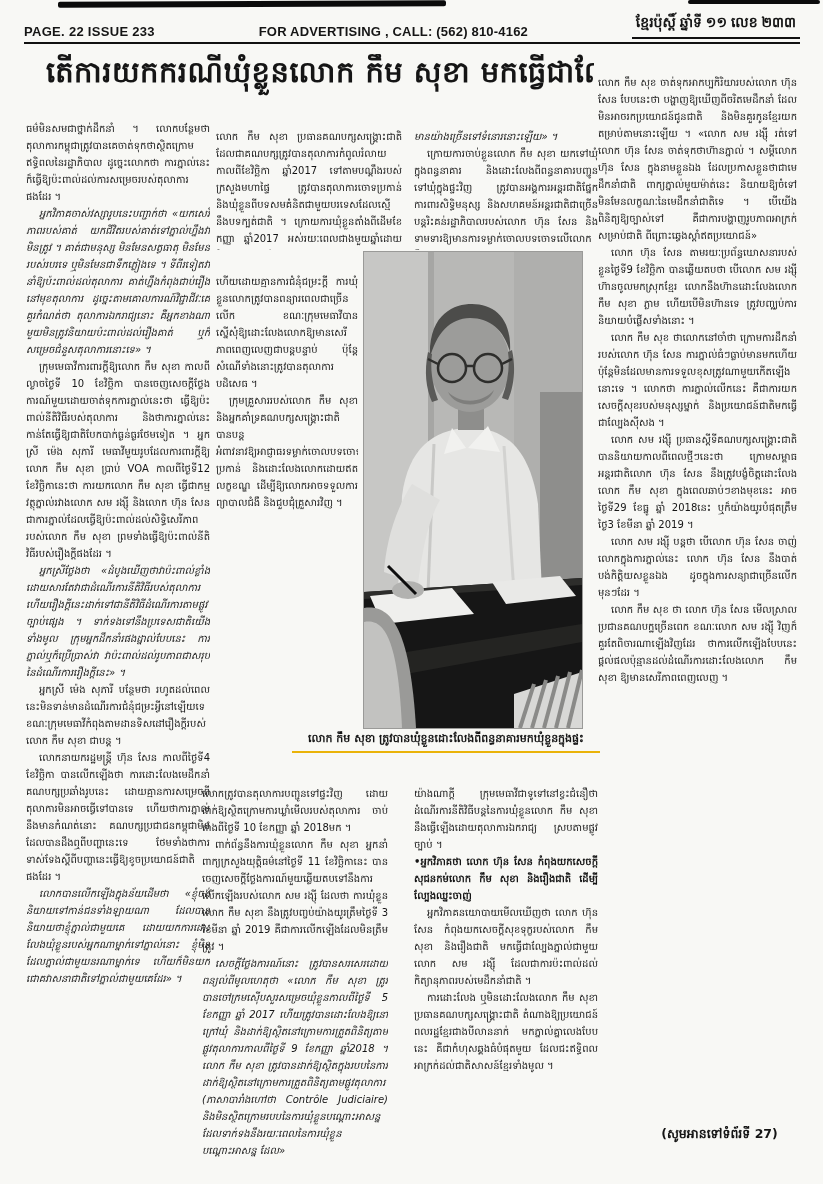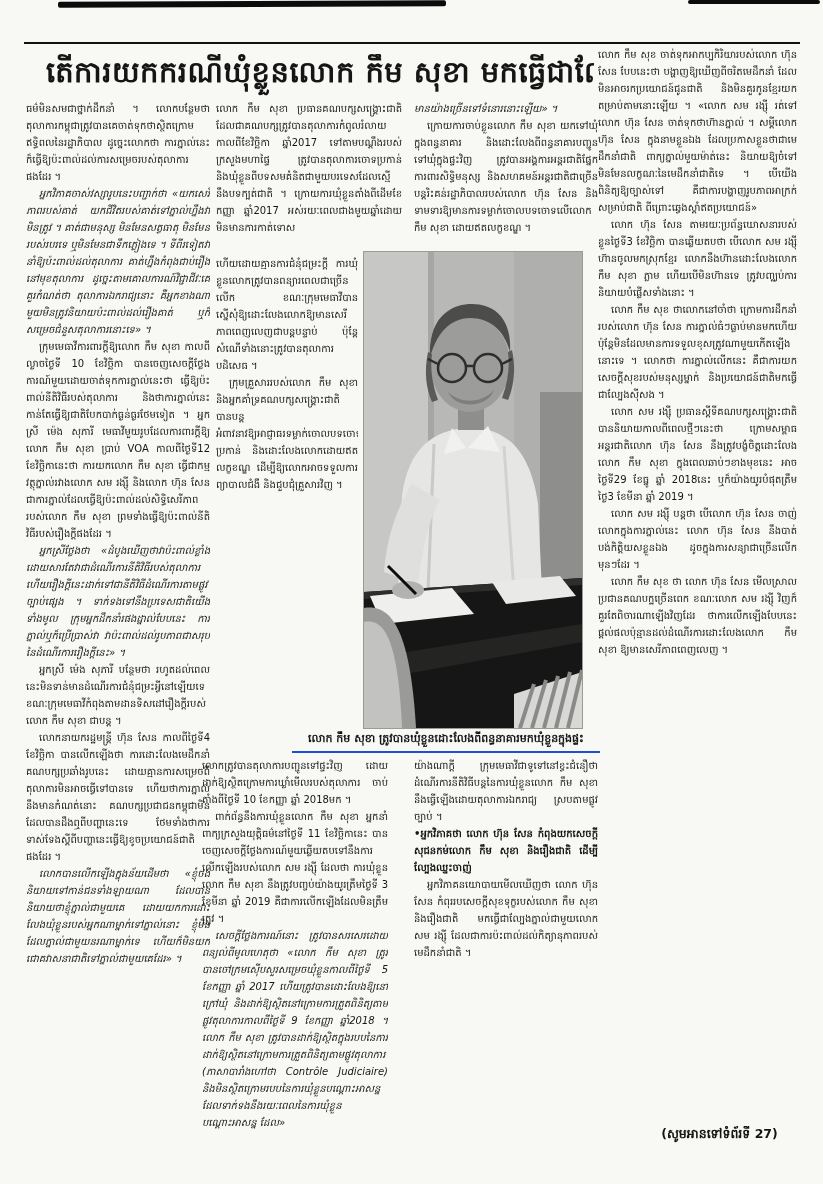--- a/index.html
+++ b/index.html
@@ -65,6 +65,11 @@
   <div class="artifact a1"></div>
   <div class="artifact a2"></div>
 
+  <div class="header">
+    <span class="hdr-left">PAGE. 22  ISSUE 233</span>
+    <span class="hdr-center">FOR ADVERTISING ,  CALL: (562) 810-4162</span>
+    <span class="hdr-right">ខ្មែរប៉ុស្ដិ៍ ឆ្នាំទី ១១ លេខ ២៣៣</span>
+  </div>
   <div class="header-rule"></div>
 
   <div class="headline">តើការយកករណីឃុំខ្លួនលោក កឹម សុខា មកធ្វើជាល្បែងភ្នាល់...</div>

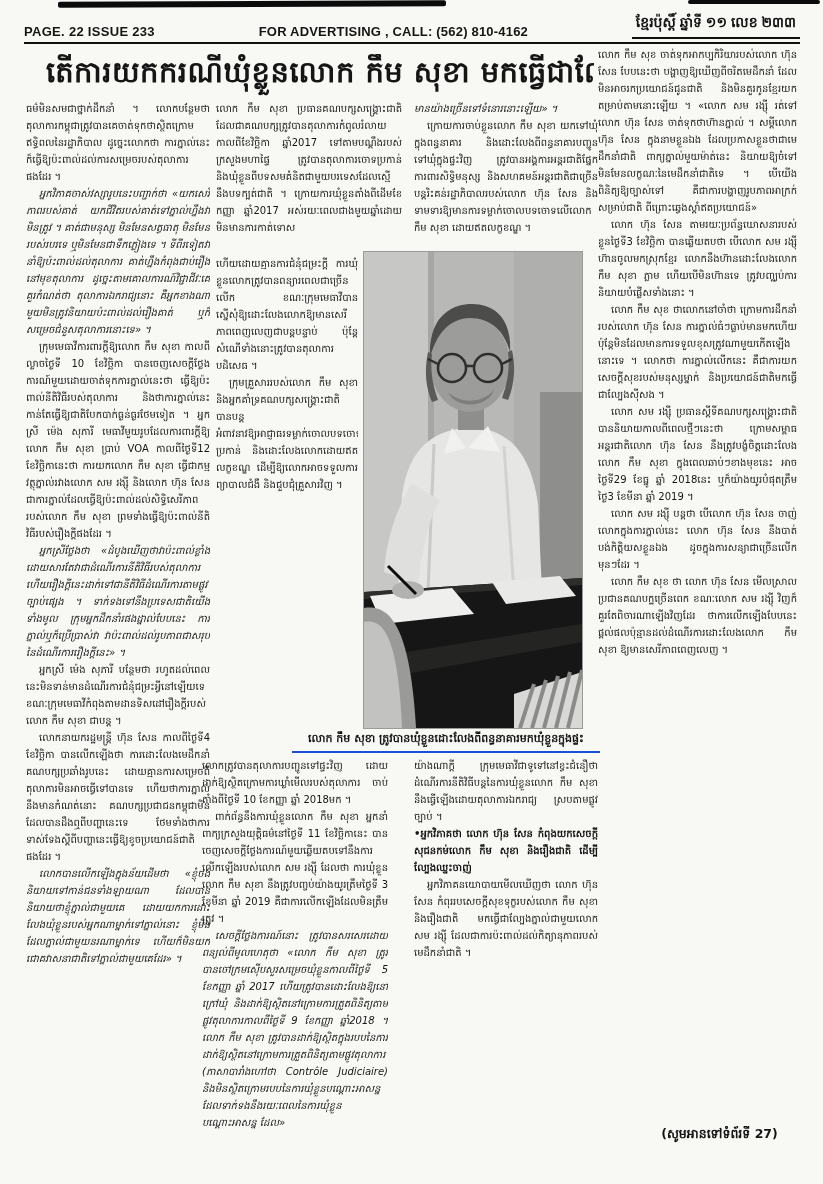--- a/index.html
+++ b/index.html
@@ -34,7 +34,7 @@
     font-size:10px;line-height:17px;
   }
   .col p{margin:0;text-indent:13px;}
-  .col p.noindent{text-indent:0;}
+  .col p.noindent{text-indent:0;margin-top:28px;}
   .col p.quote{font-style:italic;}
   .col p.subhead{font-weight:bold;text-indent:0;font-style:normal;}
   .col1 {left:26px; top:100px;width:184px;height:1072px;}

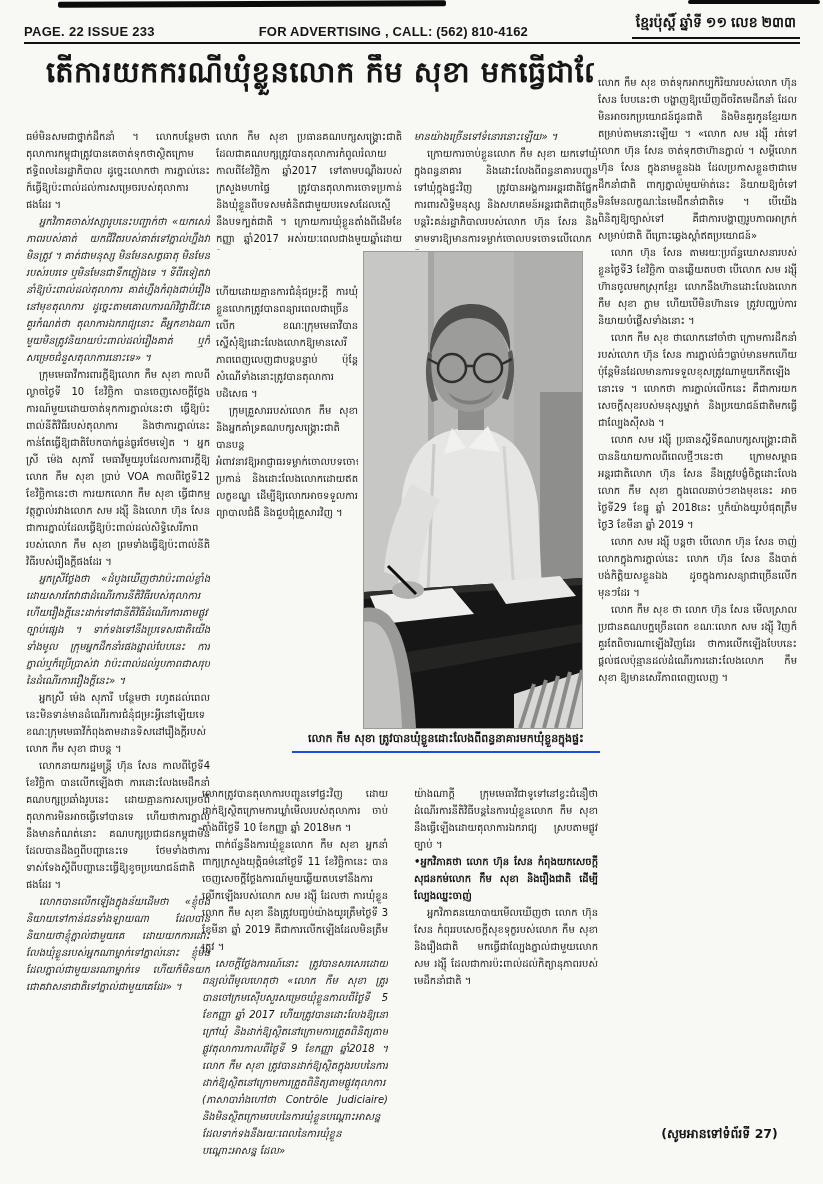--- a/index.html
+++ b/index.html
@@ -37,7 +37,7 @@
   .col p.noindent{text-indent:0;margin-top:28px;}
   .col p.quote{font-style:italic;}
   .col p.subhead{font-weight:bold;text-indent:0;font-style:normal;}
-  .col1 {left:26px; top:100px;width:184px;height:1072px;}
+  .col1 {left:26px; top:92px;width:184px;height:1072px;}
   .col2top {left:216px;top:100px;width:186px;height:150px;}
   .col3top {left:414px;top:100px;width:184px;height:150px;}
   .col2side{left:216px;top:255px;width:142px;height:470px;}

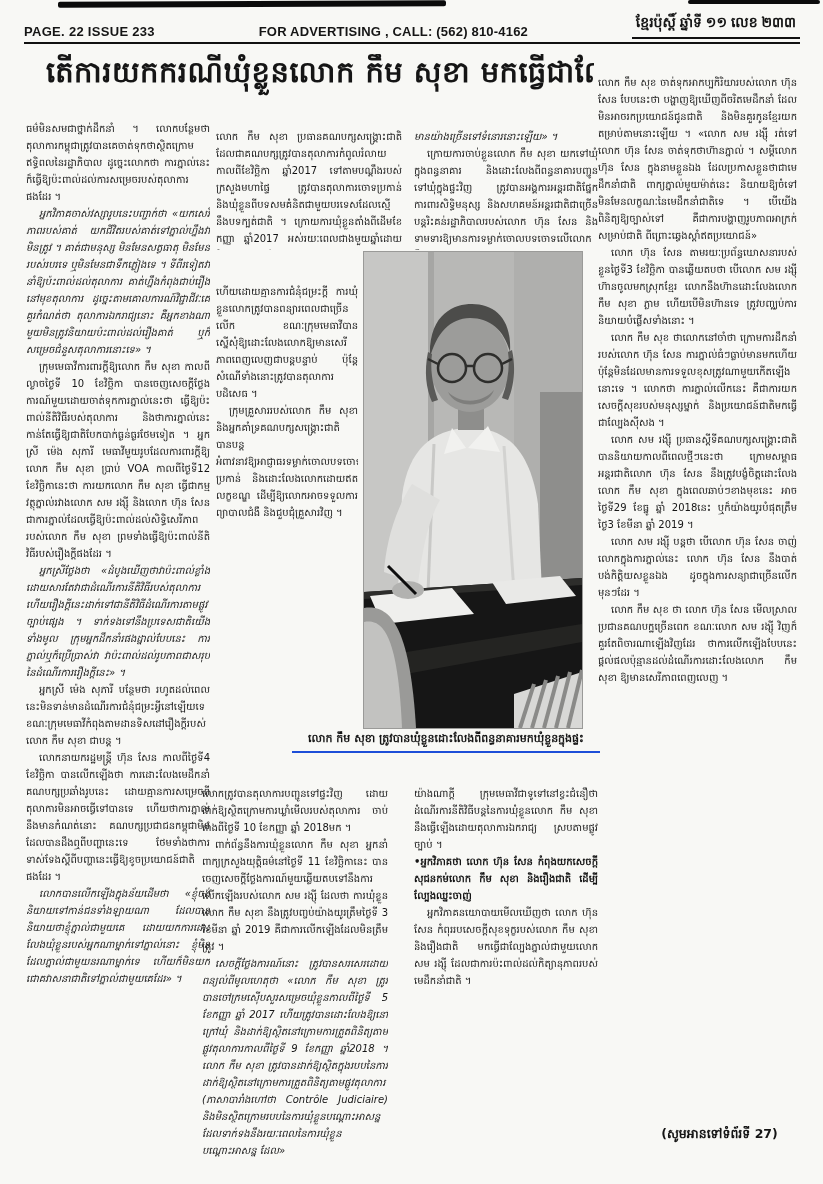--- a/index.html
+++ b/index.html
@@ -157,7 +157,7 @@
 
   <div class="col col4">
       <p class="noindent">លោក កឹម សុខ ចាត់ទុកអាកប្បកិរិយារបស់លោក ហ៊ុន សែន បែបនេះថា បង្ហាញឱ្យឃើញពីចរិតមេដឹកនាំ ដែលមិនអាចរកប្រយោជន៍ជូនជាតិ និងមិនគួរកូនខ្មែរយកតម្រាប់តាមនោះឡើយ ។ «លោក សម រង្ស៊ី រត់ទៅលោក ហ៊ុន សែន ចាត់ទុកថាហ៊ានភ្នាល់ ។ សម្ដីលោក ហ៊ុន សែន ក្នុងនាមខ្លួនឯង ដែលប្រកាសខ្លួនថាជាមេដឹកនាំជាតិ ពាក្យភ្នាល់មួយម៉ាត់នេះ និយាយឱ្យចំទៅ មិនមែនលក្ខណៈនៃមេដឹកនាំជាតិទេ ។ បើយើងពិនិត្យឱ្យច្បាស់ទៅ គឺជាការបង្ហាញរូបភាពអាក្រក់សម្រាប់ជាតិ ពីព្រោះឆ្វេងស្ដាំឥតប្រយោជន៍»</p>
-      <p>លោក ហ៊ុន សែន តាមរយៈប្រព័ន្ធឃោសនារបស់ខ្លួនថ្ងៃទី3 ខែវិច្ឆិកា បានឆ្លើយតបថា បើលោក សម រង្ស៊ី ហ៊ានចូលមកស្រុកខ្មែរ លោកនឹងហ៊ានដោះលែងលោក កឹម សុខា ភ្លាម ហើយបើមិនហ៊ានទេ ត្រូវបញ្ឈប់ការនិយាយបំផ្លើសទាំងនោះ ។</p>
+      <p>លោក ហ៊ុន សែន តាមរយៈប្រព័ន្ធឃោសនារបស់ខ្លួនថ្ងៃទី9 ខែវិច្ឆិកា បានឆ្លើយតបថា បើលោក សម រង្ស៊ី ហ៊ានចូលមកស្រុកខ្មែរ លោកនឹងហ៊ានដោះលែងលោក កឹម សុខា ភ្លាម ហើយបើមិនហ៊ានទេ ត្រូវបញ្ឈប់ការនិយាយបំផ្លើសទាំងនោះ ។</p>
       <p>លោក កឹម សុខ ថាលោកនៅចាំថា ក្រោមការដឹកនាំរបស់លោក ហ៊ុន សែន ការភ្នាល់ធំៗធ្លាប់មានមកហើយ ប៉ុន្តែមិនដែលមានការទទួលខុសត្រូវណាមួយកើតឡើងនោះទេ ។ លោកថា ការភ្នាល់លើកនេះ គឺជាការយកសេចក្ដីសុខរបស់មនុស្សម្នាក់ និងប្រយោជន៍ជាតិមកធ្វើជាល្បែងស៊ីសង ។</p>
       <p>លោក សម រង្ស៊ី ប្រធានស្ដីទីគណបក្សសង្គ្រោះជាតិ បាននិយាយកាលពីពេលថ្មីៗនេះថា ក្រោមសម្ពាធអន្តរជាតិលោក ហ៊ុន សែន នឹងត្រូវបង្ខំចិត្តដោះលែងលោក កឹម សុខា ក្នុងពេលឆាប់ៗខាងមុខនេះ អាចថ្ងៃទី29 ខែធ្នូ ឆ្នាំ 2018នេះ ឬក៏យ៉ាងយូរបំផុតត្រឹមថ្ងៃ3 ខែមីនា ឆ្នាំ 2019 ។</p>
       <p>លោក សម រង្ស៊ី បន្តថា បើលោក ហ៊ុន សែន ចាញ់លោកក្នុងការភ្នាល់នេះ លោក ហ៊ុន សែន នឹងបាត់បង់កិត្តិយសខ្លួនឯង ដូចក្នុងការសន្យាជាច្រើនលើកមុនៗដែរ ។</p>

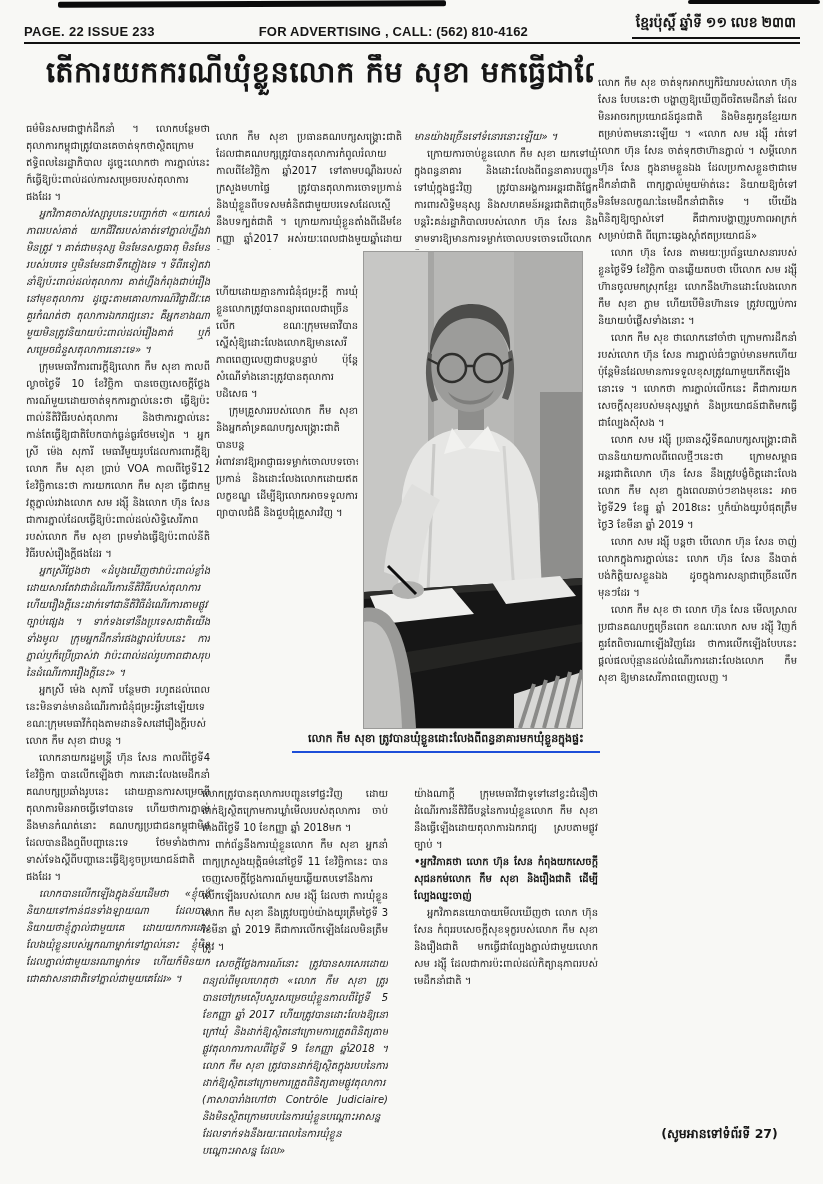--- a/index.html
+++ b/index.html
@@ -40,7 +40,7 @@
   .col1 {left:26px; top:92px;width:184px;height:1072px;}
   .col2top {left:216px;top:100px;width:186px;height:150px;}
   .col3top {left:414px;top:100px;width:184px;height:150px;}
-  .col2side{left:216px;top:255px;width:142px;height:470px;}
+  .col2side{left:216px;top:245px;width:142px;height:470px;}
   .col2bot {left:202px;top:757px;width:186px;height:415px;}
   .col3bot {left:414px;top:757px;width:184px;height:415px;}
   .col4 {left:598px;top:46px; width:199px;height:1078px;}

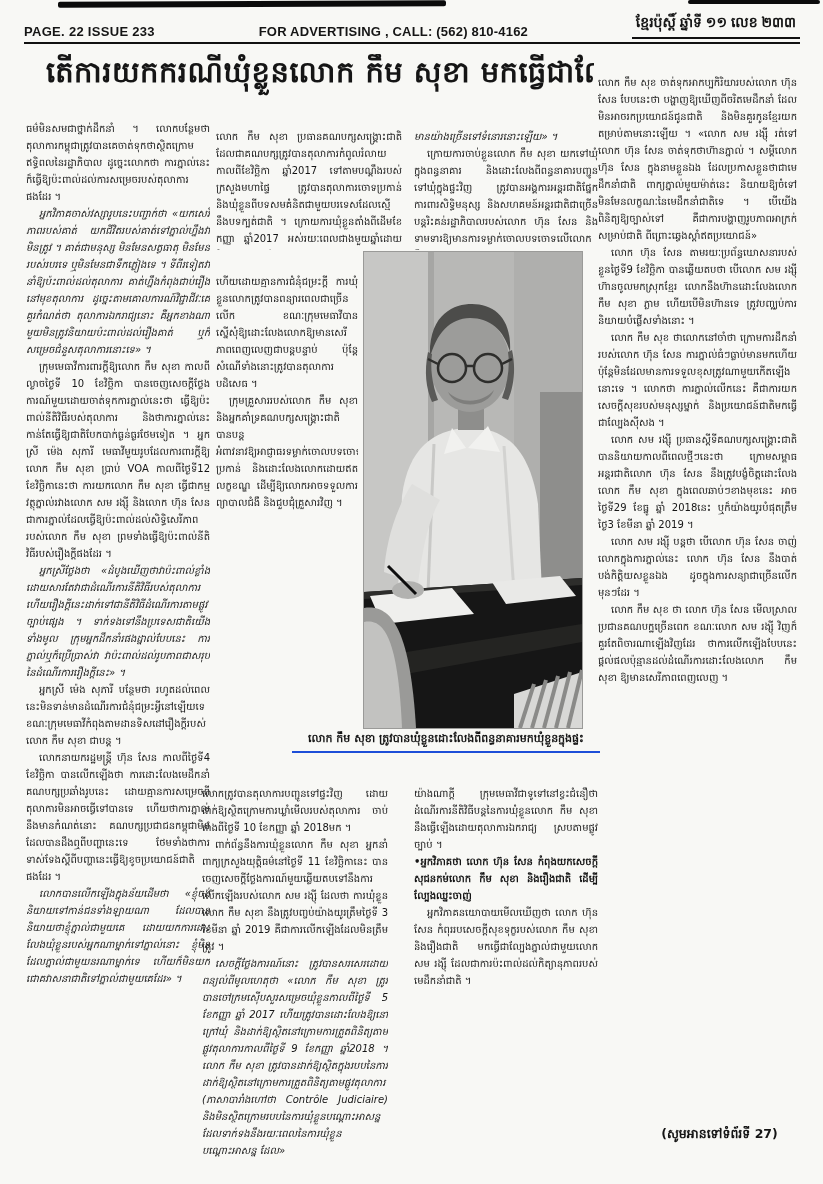--- a/index.html
+++ b/index.html
@@ -50,7 +50,7 @@
   .caption{
     position:absolute;left:292px;top:731px;width:308px;
     font-size:11px;font-weight:bold;text-align:center;white-space:nowrap;overflow:hidden;
-    border-bottom:2px solid #1d4ed8;padding-bottom:4px;
+    border-bottom:2px solid #eab308;padding-bottom:4px;
   }
   .continuation{
     position:absolute;left:620px;top:1126px;width:199px;

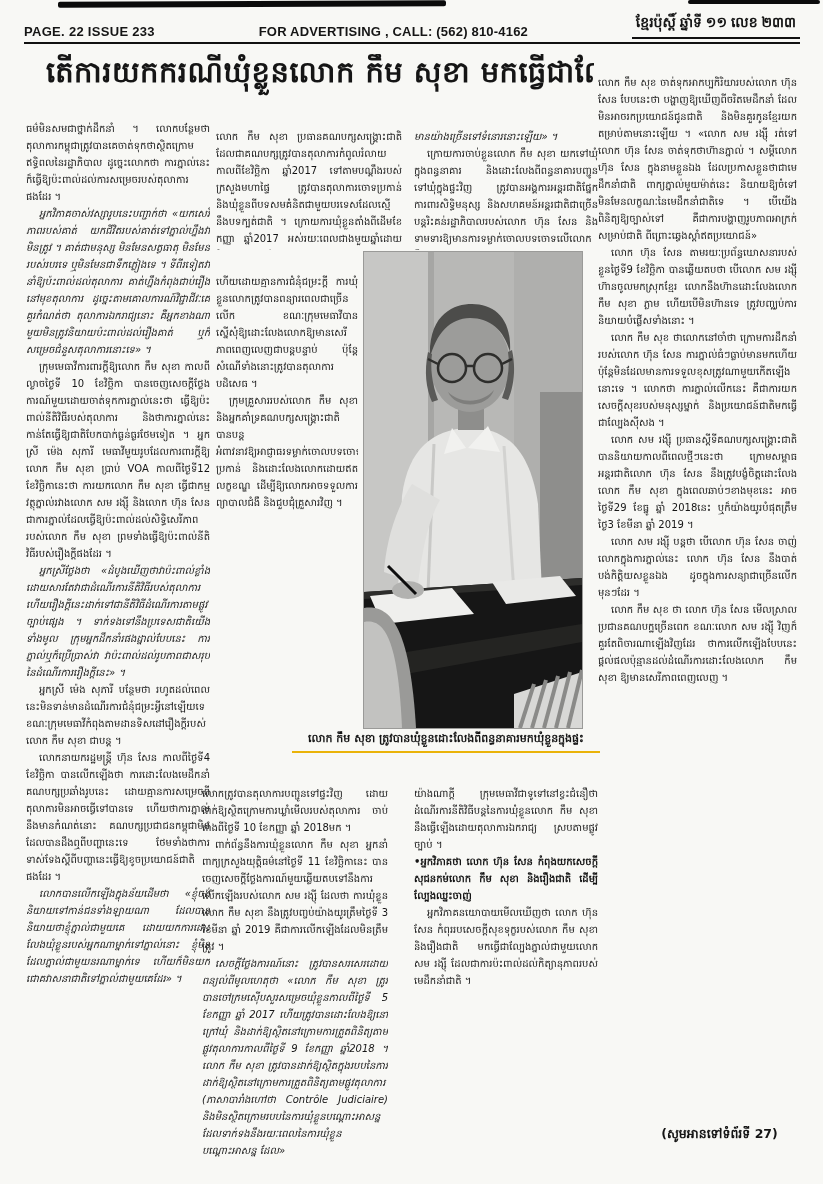--- a/index.html
+++ b/index.html
@@ -152,7 +152,7 @@
   <div class="col col3bot">
       <p class="noindent">យ៉ាងណាក្ដី ក្រុមមេធាវីជាទូទៅនៅខ្វះជំនឿថា ដំណើរការនីតិវិធីបន្តនៃការឃុំខ្លួនលោក កឹម សុខា នឹងធ្វើឡើងដោយតុលាការឯករាជ្យ ស្របតាមផ្លូវច្បាប់ ។</p>
       <p class="subhead">•អ្នកវិភាគថា លោក ហ៊ុន សែន កំពុងយកសេចក្ដីសុជនកម់លោក កឹម សុខា និងរឿងជាតិ ដើម្បីល្បែងឈ្នះចាញ់</p>
-      <p>អ្នកវិភាគនយោបាយមើលឃើញថា លោក ហ៊ុន សែន កំពុររបសេចក្ដីសុខទុក្ខរបស់លោក កឹម សុខា និងរឿងជាតិ មកធ្វើជាល្បែងភ្នាល់ជាមួយលោក សម រង្ស៊ី ដែលជាការប៉ះពាល់ដល់កិត្យានុភាពរបស់មេដឹកនាំជាតិ ។</p>
+      <p>អ្នកវិភាគនយោបាយមើលឃើញថា លោក ហ៊ុន សែន កំពុងយកសេចក្ដីសុខទុក្ខរបស់លោក កឹម សុខា និងរឿងជាតិ មកធ្វើជាល្បែងភ្នាល់ជាមួយលោក សម រង្ស៊ី ដែលជាការប៉ះពាល់ដល់កិត្យានុភាពរបស់មេដឹកនាំជាតិ ។</p>
     </div>
 
   <div class="col col4">

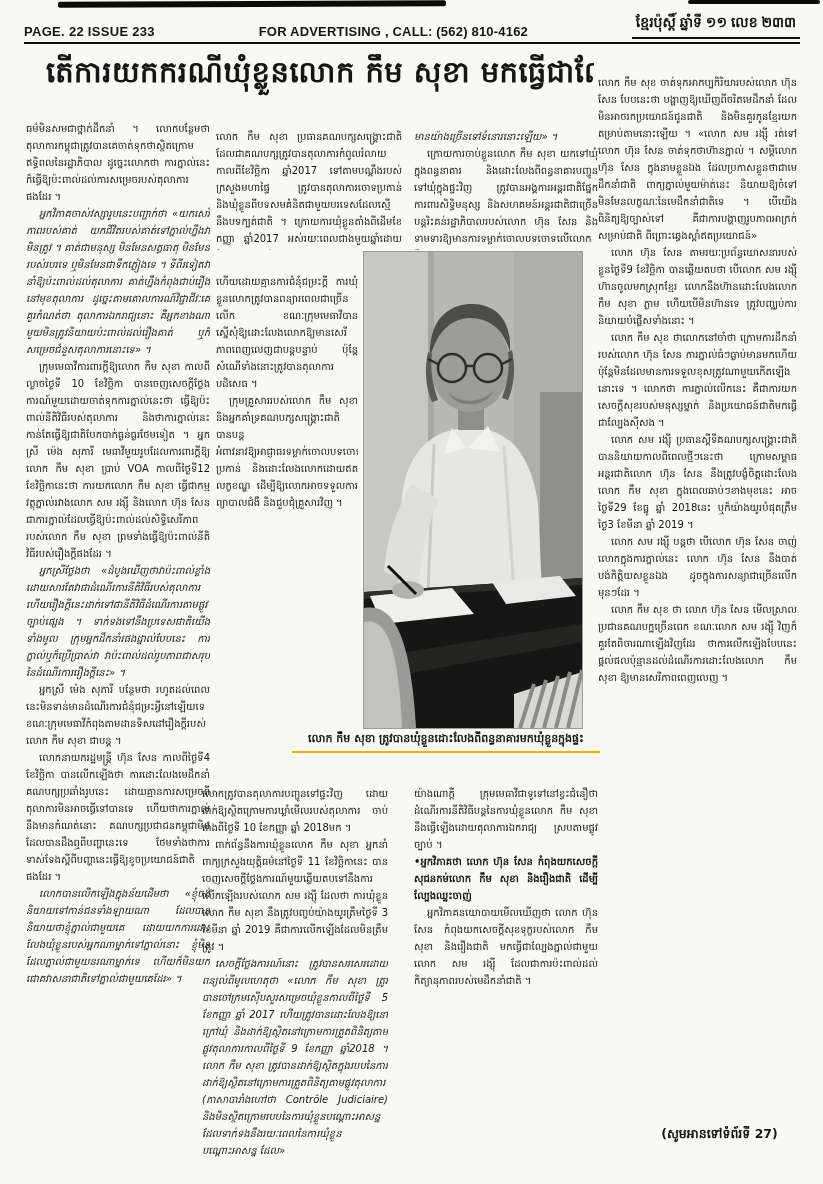--- a/index.html
+++ b/index.html
@@ -153,6 +153,7 @@
       <p class="noindent">យ៉ាងណាក្ដី ក្រុមមេធាវីជាទូទៅនៅខ្វះជំនឿថា ដំណើរការនីតិវិធីបន្តនៃការឃុំខ្លួនលោក កឹម សុខា នឹងធ្វើឡើងដោយតុលាការឯករាជ្យ ស្របតាមផ្លូវច្បាប់ ។</p>
       <p class="subhead">•អ្នកវិភាគថា លោក ហ៊ុន សែន កំពុងយកសេចក្ដីសុជនកម់លោក កឹម សុខា និងរឿងជាតិ ដើម្បីល្បែងឈ្នះចាញ់</p>
       <p>អ្នកវិភាគនយោបាយមើលឃើញថា លោក ហ៊ុន សែន កំពុងយកសេចក្ដីសុខទុក្ខរបស់លោក កឹម សុខា និងរឿងជាតិ មកធ្វើជាល្បែងភ្នាល់ជាមួយលោក សម រង្ស៊ី ដែលជាការប៉ះពាល់ដល់កិត្យានុភាពរបស់មេដឹកនាំជាតិ ។</p>
+      <p>ការដោះលែង ឬមិនដោះលែងលោក កឹម សុខា ប្រធានគណបក្សសង្គ្រោះជាតិ តំណាងឱ្យប្រយោជន៍ពលរដ្ឋខ្មែរជាងបីលាននាក់ មកភ្នាល់គ្នាលេងបែបនេះ គឺជាកំហុសឆ្គងធំបំផុតមួយ ដែលជះឥទ្ធិពលអាក្រក់ដល់ជាតិសាសន៍ខ្មែរទាំងមូល ។</p>
     </div>
 
   <div class="col col4">

